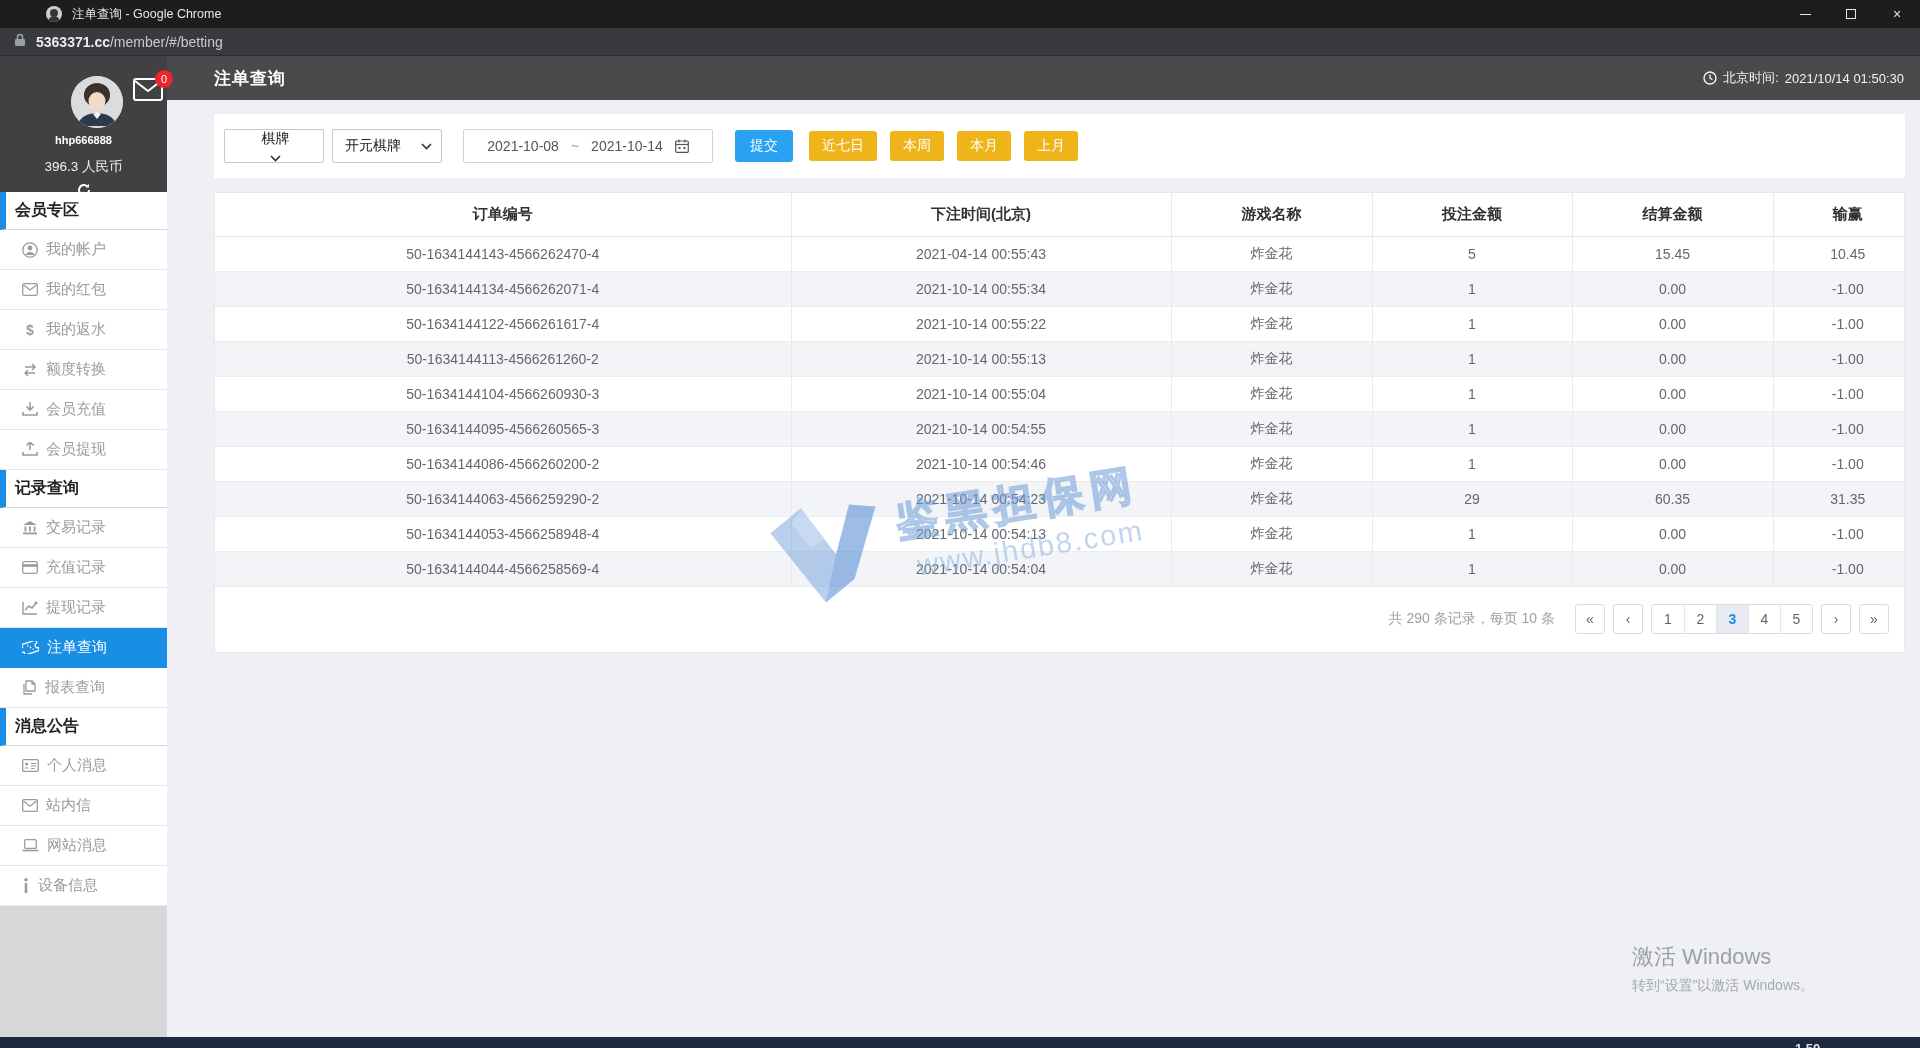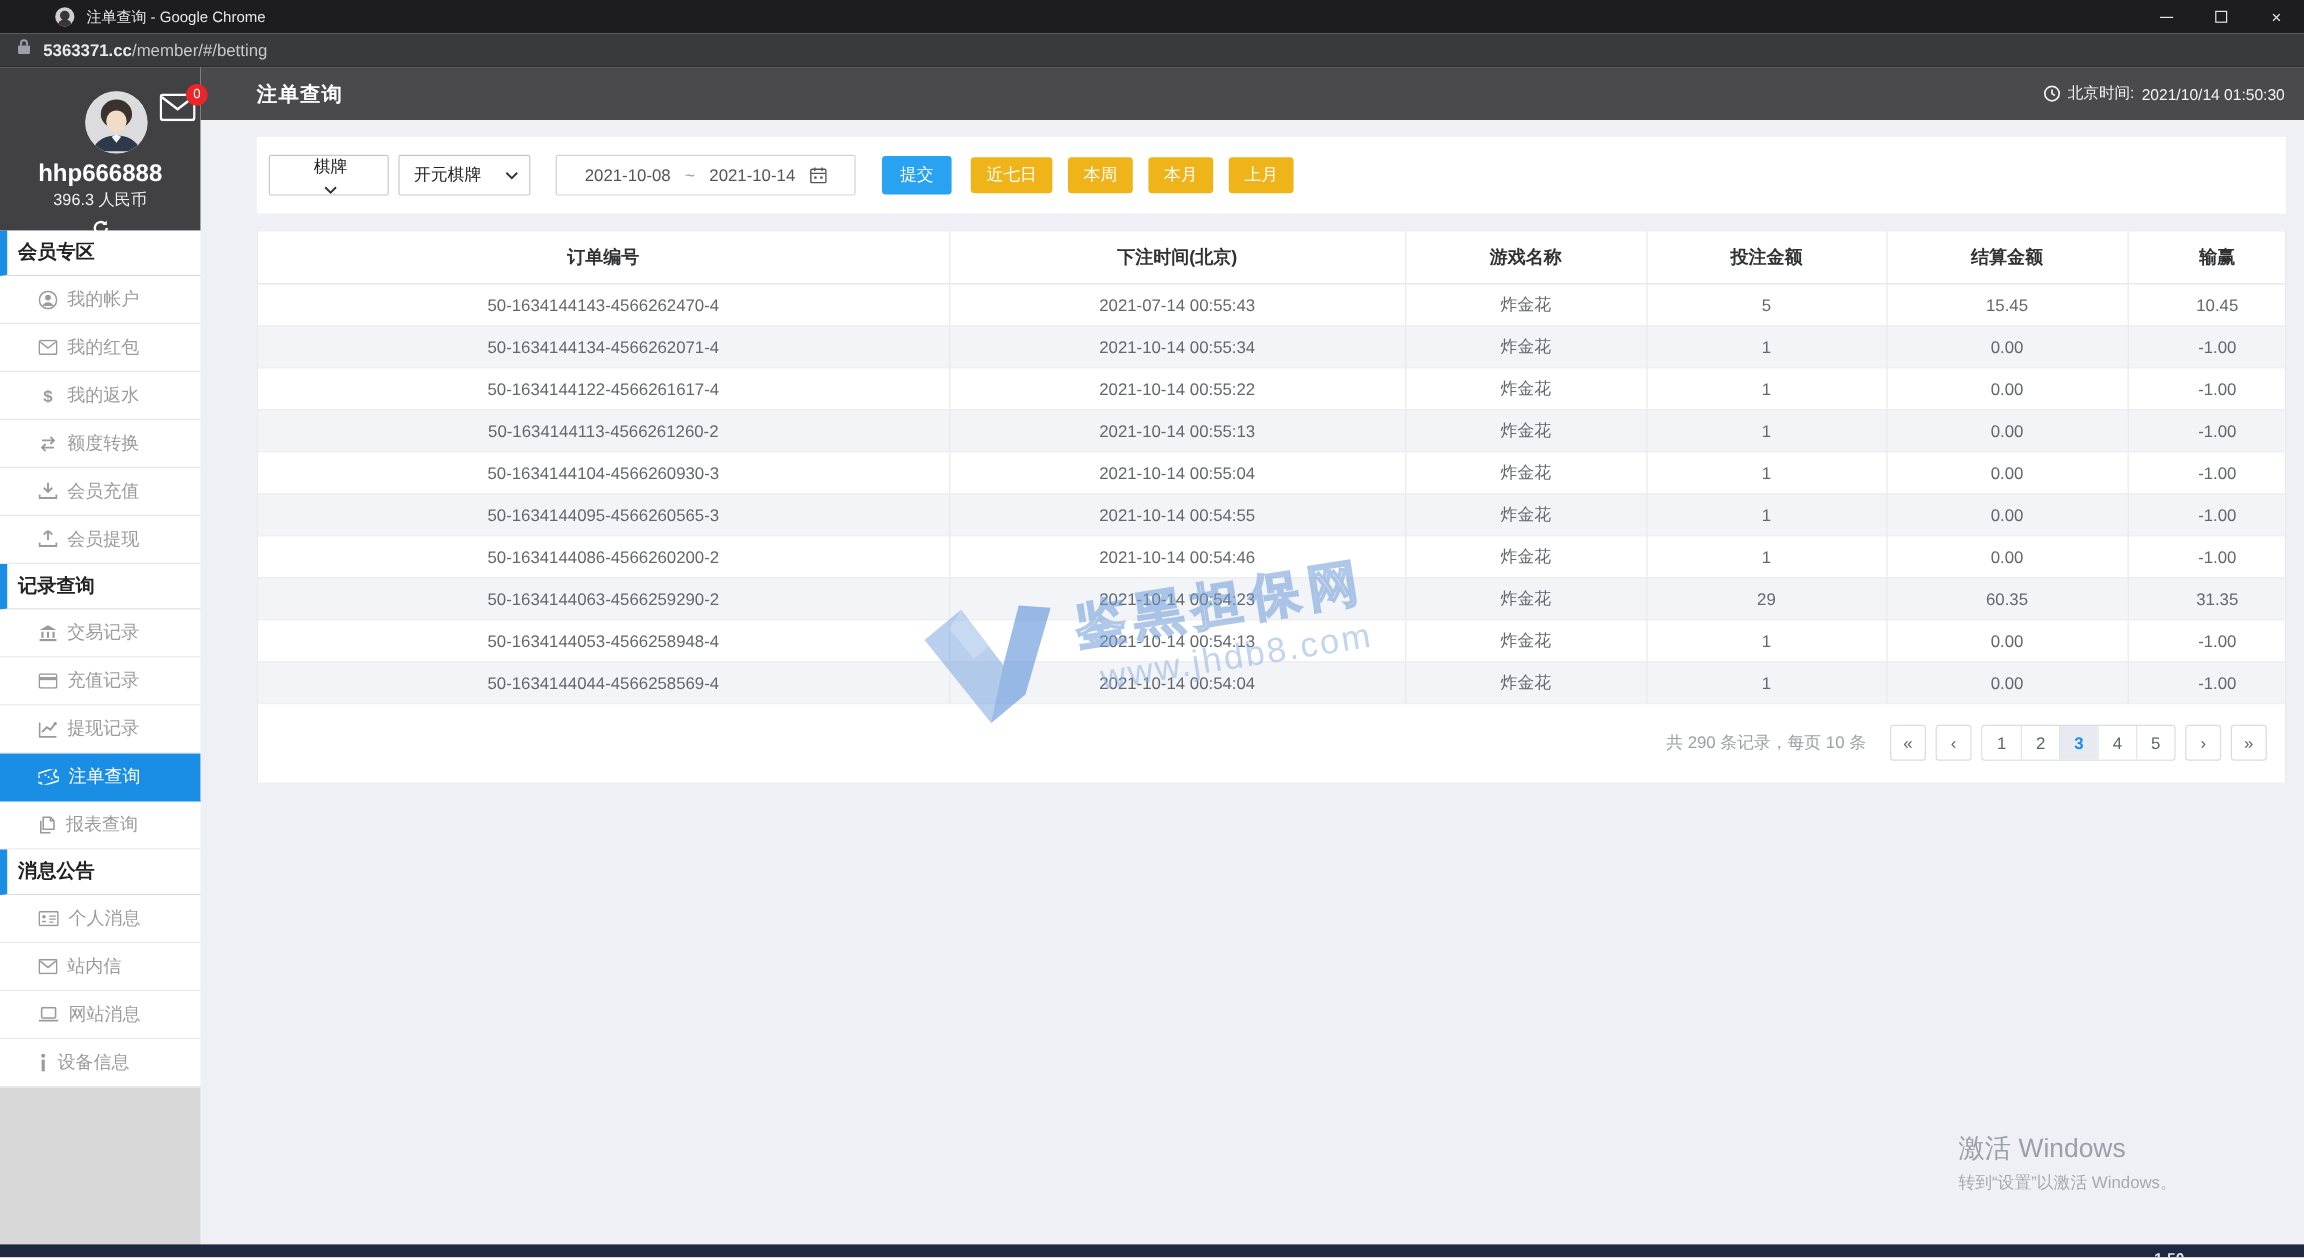--- a/index.html
+++ b/index.html
@@ -33,7 +33,7 @@
   .avatar { position:absolute; left:71px; top:20px; width:52px; height:52px; border-radius:50%; overflow:hidden; background:#dddddf; }
   .mail-wrap { position:absolute; left:133px; top:22px; }
   .mail-badge { position:absolute; left:22px; top:-8px; min-width:18px; height:18px; border-radius:9px; background:#e8262b; color:#fff; font-size:11px; display:flex; align-items:center; justify-content:center; padding:0 5px; }
-  .user-name { position:absolute; left:0; top:78px; width:167px; text-align:center; color:#fff; font-size:20px; font-weight:600; }
+  .user-name { position:absolute; left:0; top:78px; width:167px; text-align:center; color:#fff; font-size:11px; font-weight:600; }
   .user-balance { position:absolute; left:0; top:102px; width:167px; text-align:center; color:#f0f0f0; font-size:13.5px; display:flex; align-items:center; justify-content:center; gap:7px;flex-direction:column; }
   .menu { background:#fff; }
   .menu-section { height:38px; background:#fff; border-left:6px solid #1a8de4; border-bottom:1px solid #d9d9d9; display:flex; align-items:center; padding-left:9px; font-size:16px; font-weight:700; color:#222; }

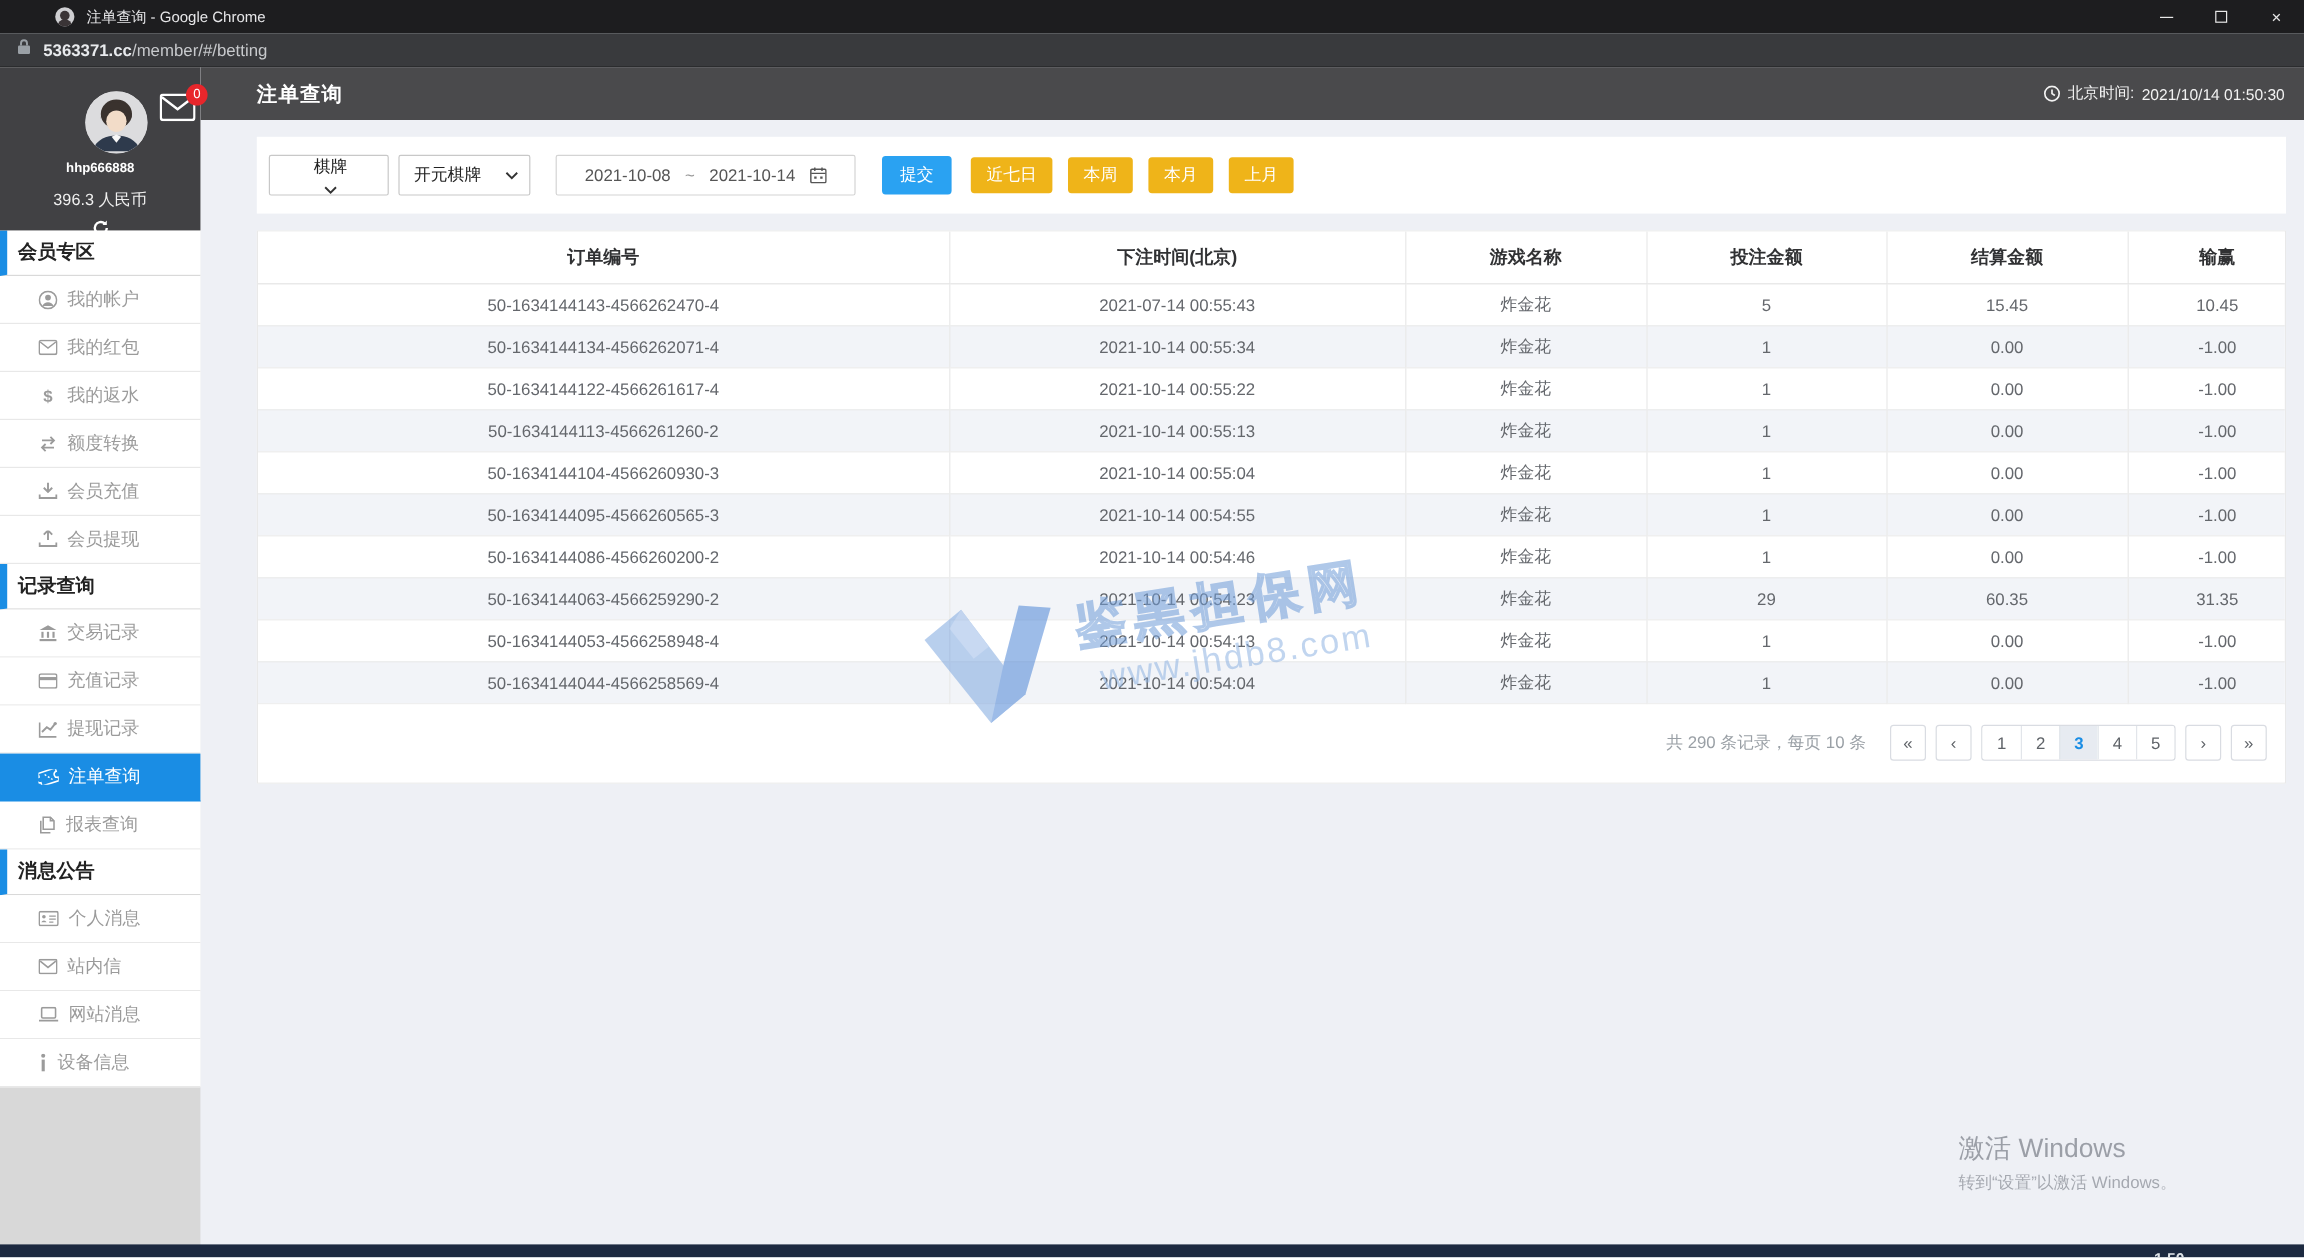--- a/index.html
+++ b/index.html
@@ -37,7 +37,7 @@
   .user-balance { position:absolute; left:0; top:102px; width:167px; text-align:center; color:#f0f0f0; font-size:13.5px; display:flex; align-items:center; justify-content:center; gap:7px;flex-direction:column; }
   .menu { background:#fff; }
   .menu-section { height:38px; background:#fff; border-left:6px solid #1a8de4; border-bottom:1px solid #d9d9d9; display:flex; align-items:center; padding-left:9px; font-size:16px; font-weight:700; color:#222; }
-  .menu-item { height:40px; background:#fff; border-bottom:1px solid #e8e8e8; display:flex; align-items:center; padding-left:32px; gap:8px; color:#9b9b9b; font-size:15px; cursor:pointer; }
+  .menu-item { height:40px; background:#fff; border-bottom:1px solid #e8e8e8; display:flex; align-items:center; padding-left:22px; gap:8px; color:#9b9b9b; font-size:15px; cursor:pointer; }
   .menu-item svg { flex:0 0 auto; }
   .menu-item.active { background:#1a8de4; color:#fff; border-bottom:1px solid #1a8de4; }
 

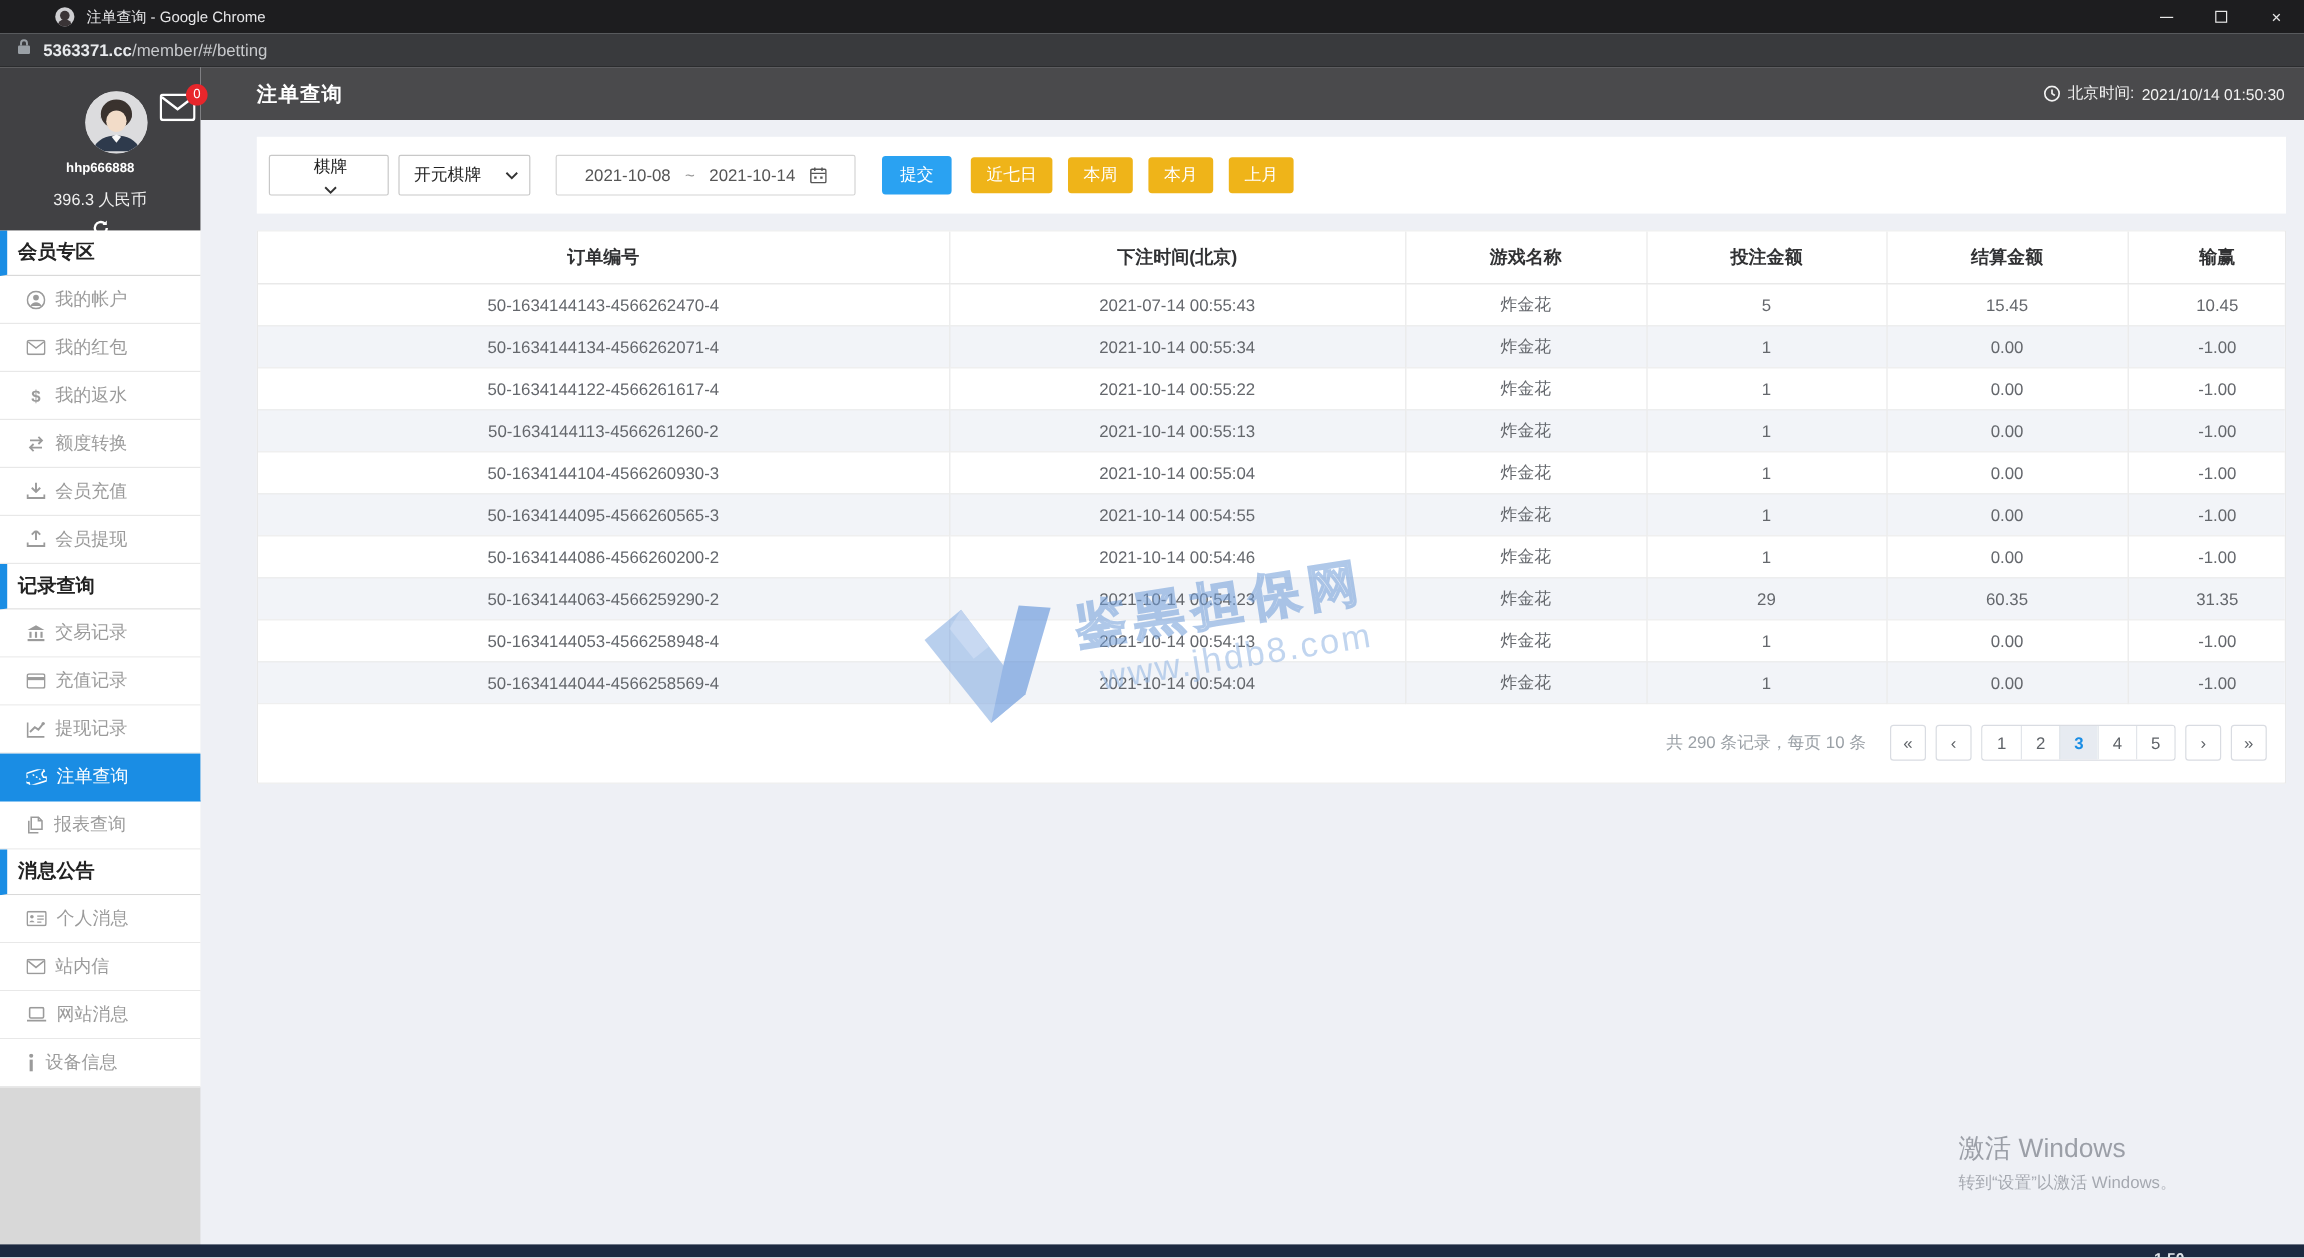--- a/index.html
+++ b/index.html
@@ -327,7 +327,7 @@
       <tbody>
           <tr>
             <td>50-1634144143-4566262470-4</td>
-            <td>2021-07-14 00:55:43</td>
+            <td>2021-04-14 00:55:43</td>
             <td>炸金花</td>
             <td>5</td>
             <td>15.45</td>

